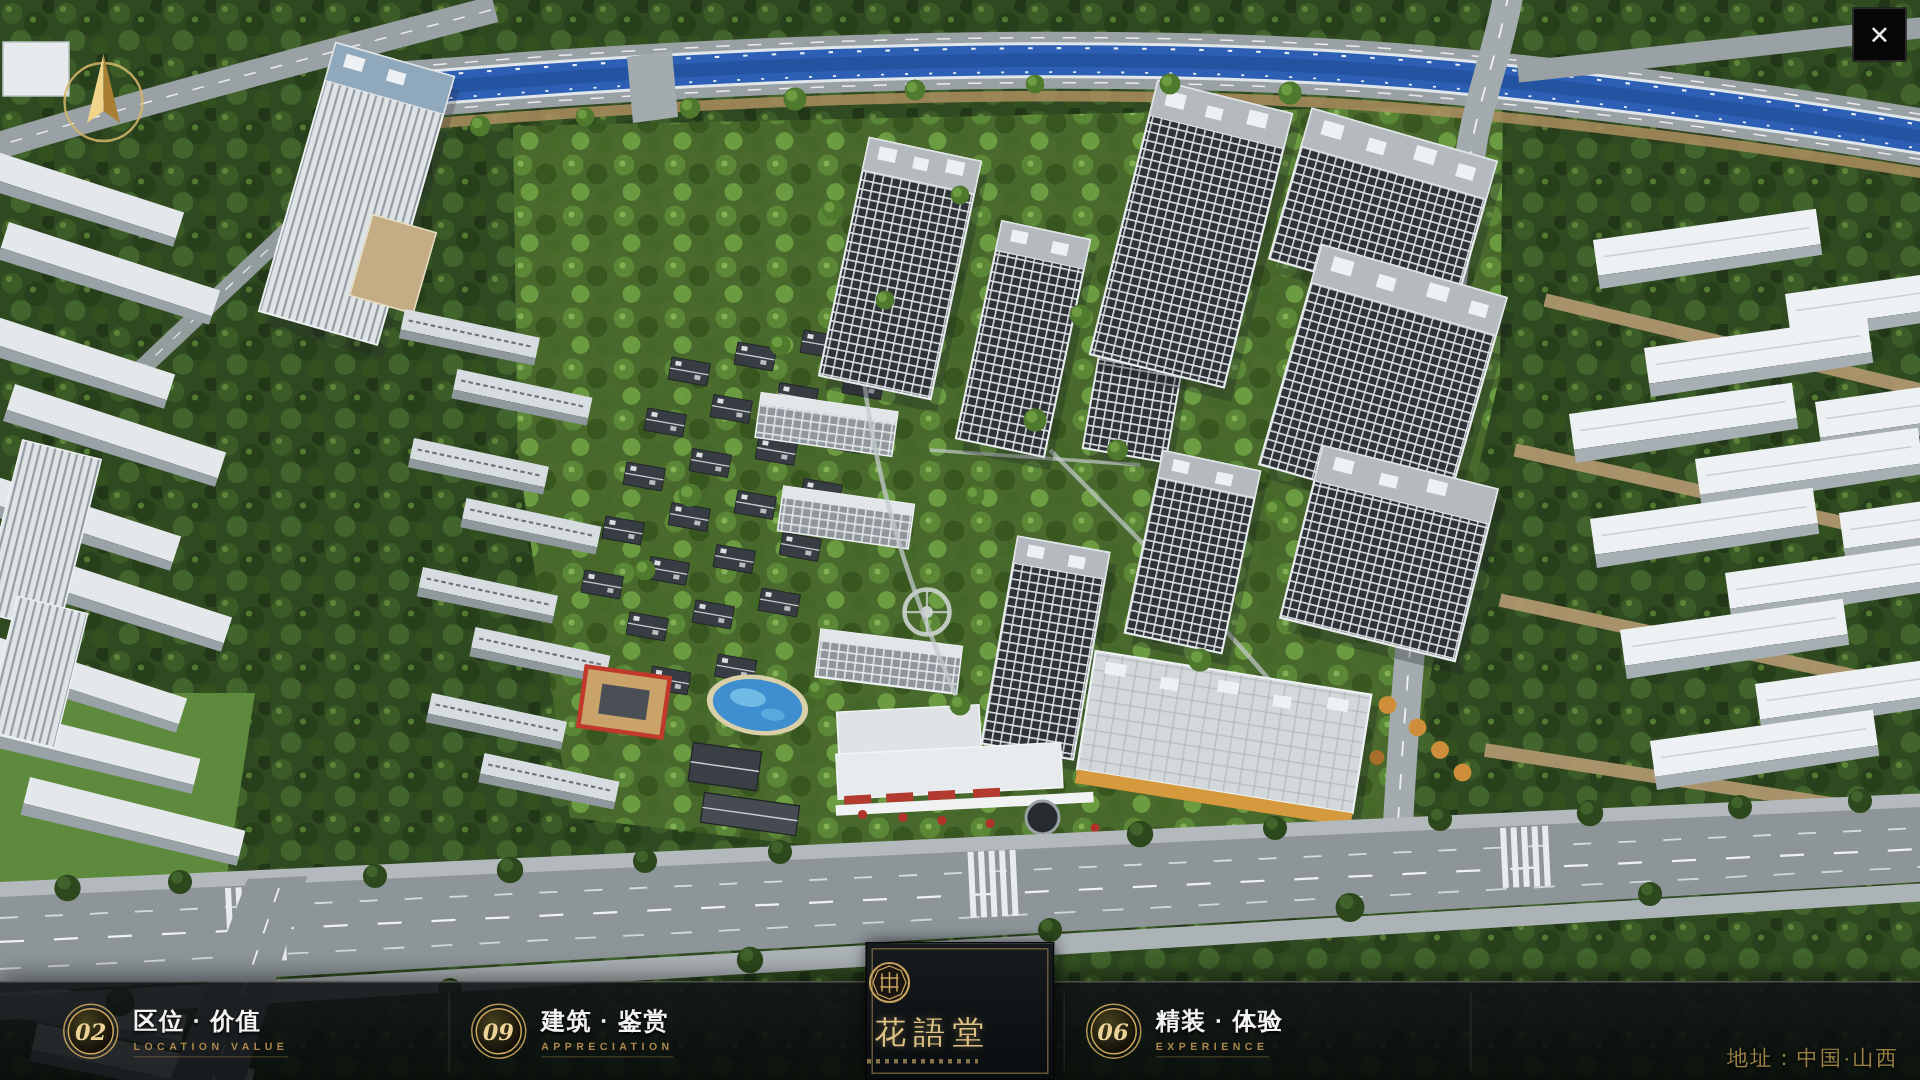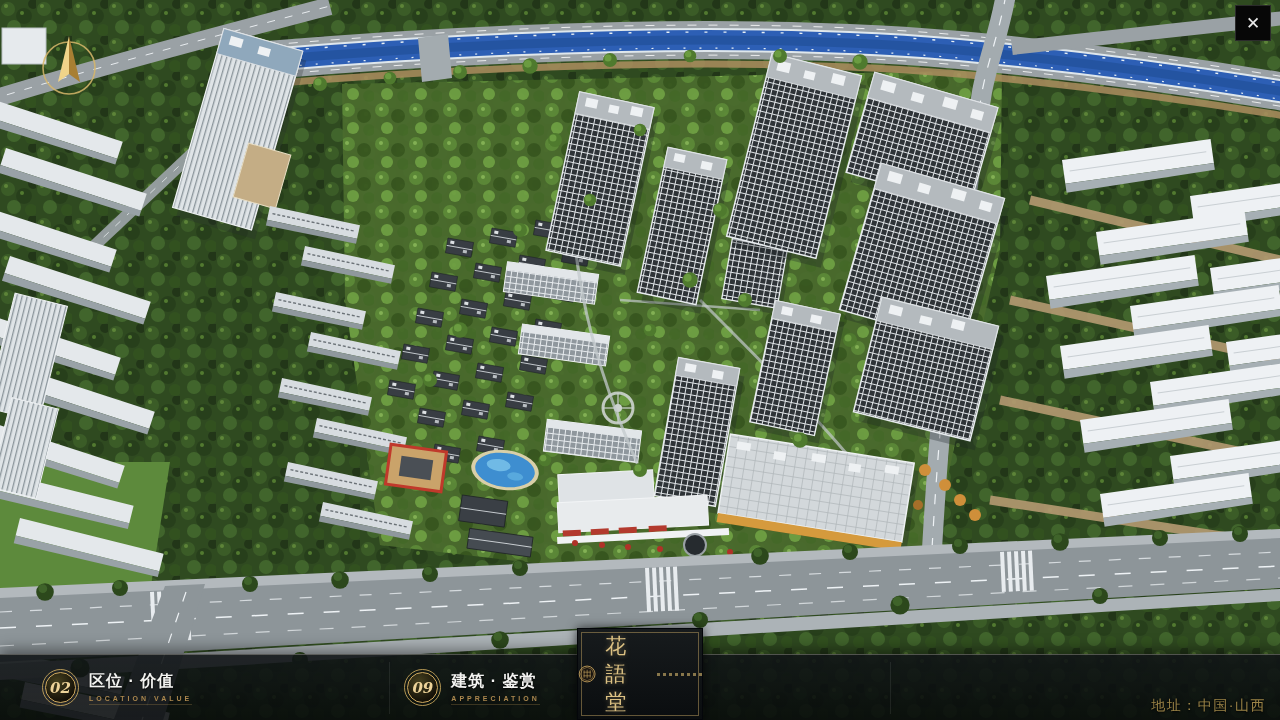--- a/index.html
+++ b/index.html
@@ -41,7 +41,7 @@
       width:126px;height:92px;z-index:35;cursor:pointer;box-sizing:border-box;
       background:linear-gradient(180deg,#171b1d,#0a0d0f);
       border:1px solid #04060a;box-shadow:0 0 10px rgba(0,0,0,.7);
-      display:flex;flex-direction:row;align-items:center;justify-content:center;gap:4px;}
+      display:flex;flex-direction:column;align-items:flex-start;justify-content:center;gap:4px;}
   .logo-panel::before{content:"";position:absolute;inset:3px;
       border:1px solid rgba(190,160,95,.50);pointer-events:none;}
   .logo-title{font-family:"DejaVu Serif",serif;font-size:21px;color:#dcc183;

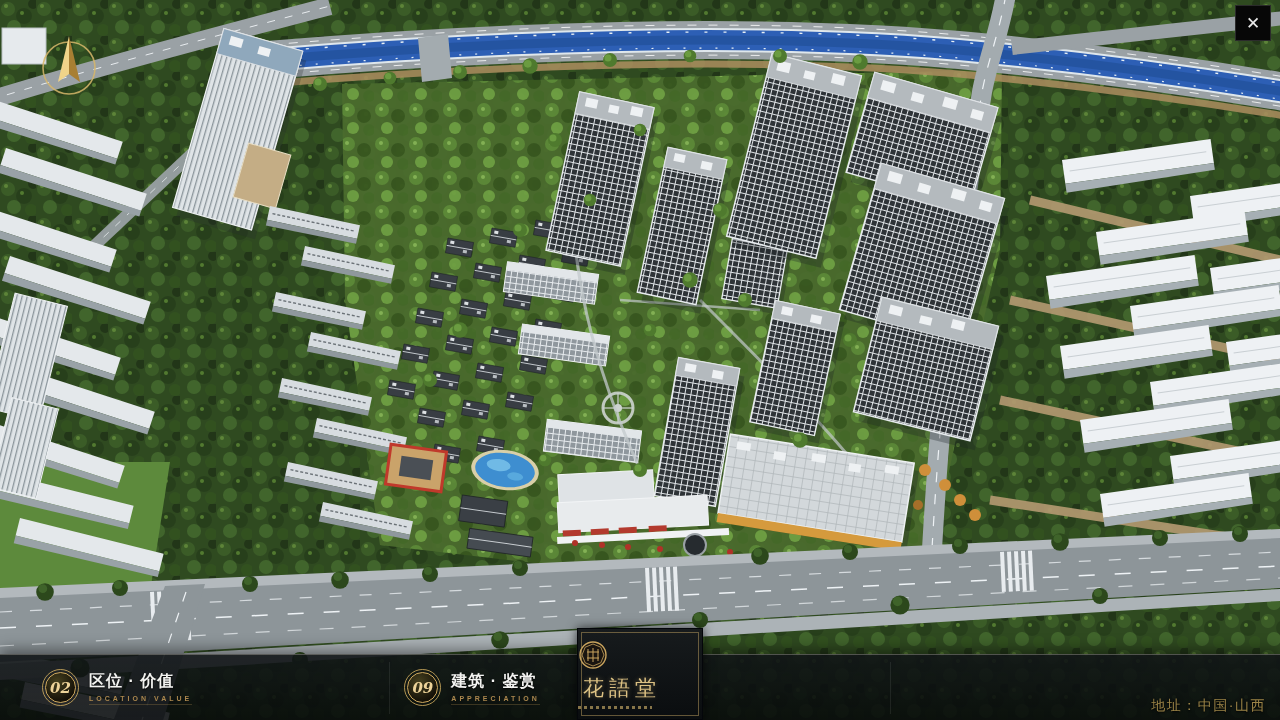--- a/index.html
+++ b/index.html
@@ -497,6 +497,15 @@
     <div class="logo-spacer"></div>
 
     <div class="nav-item">
+      <span class="badge">
+          <span class="core">06</span>
+        </span>
+      <span class="nav-text">
+        <span class="nav-cn">精装 · 体验</span>
+        <span class="nav-en">EXPERIENCE</span>
+      </span>
+    </div>
+    <div class="nav-item">
       
       
     </div>

